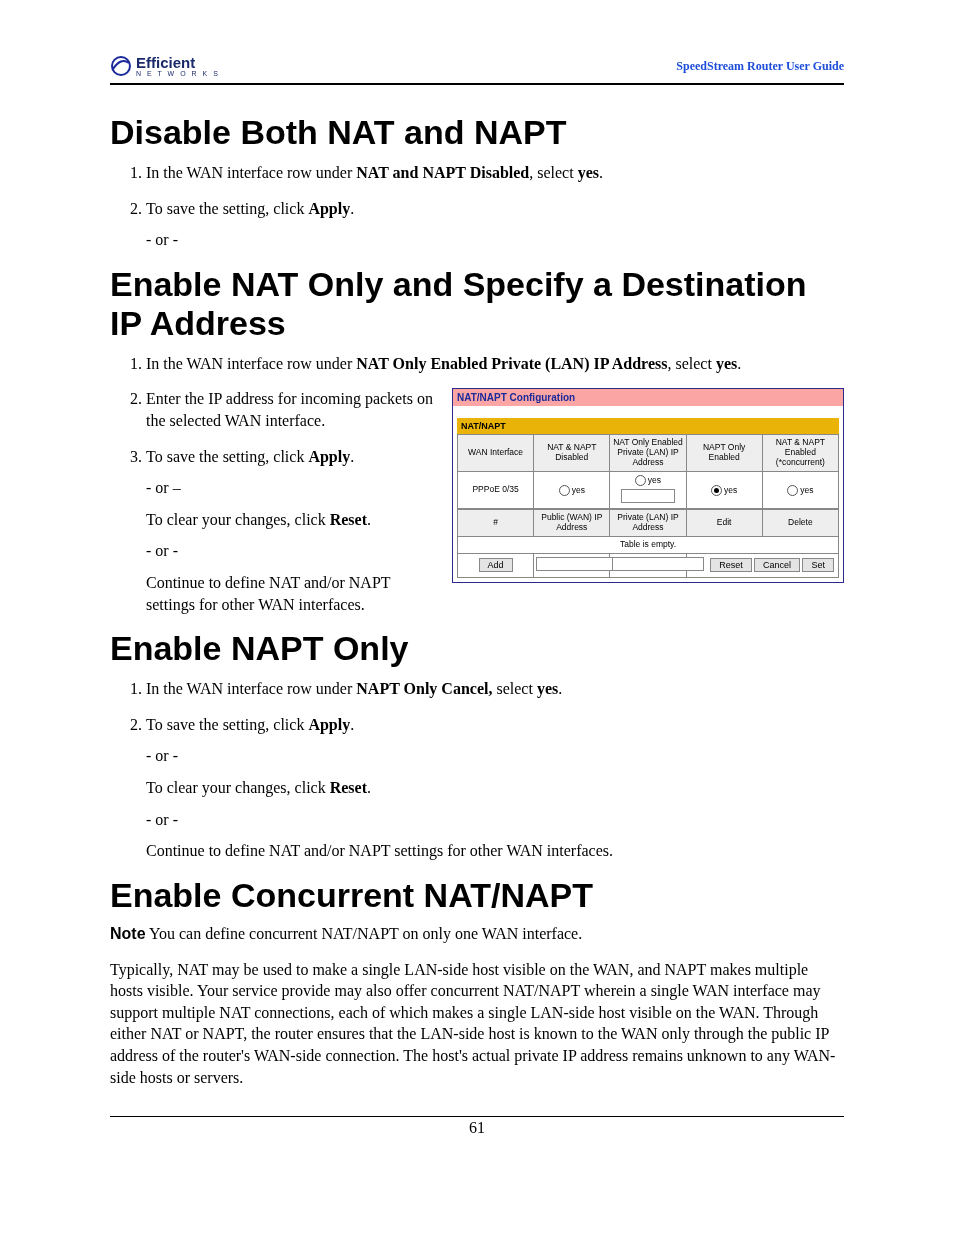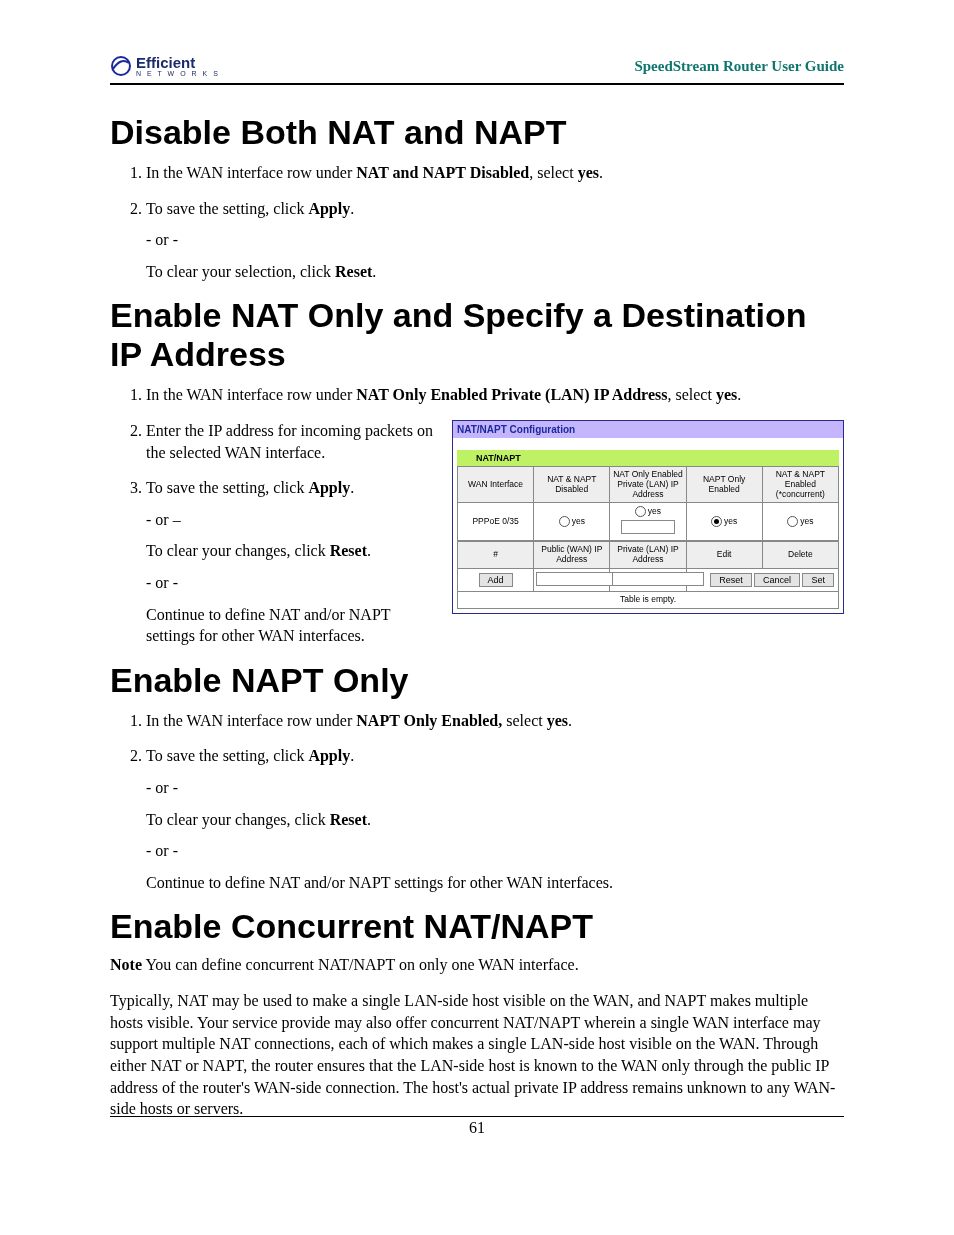--- a/index.html
+++ b/index.html
@@ -46,8 +46,8 @@
   .guide-title {
     font-family: "Times New Roman", serif;
     font-weight: bold;
-    color: #0f766e;
-    font-size: 15px;
+    color: #1d4ed8;
+    font-size: 12px;
   }
   h2 {
     font-family: Arial, Helvetica, sans-serif;

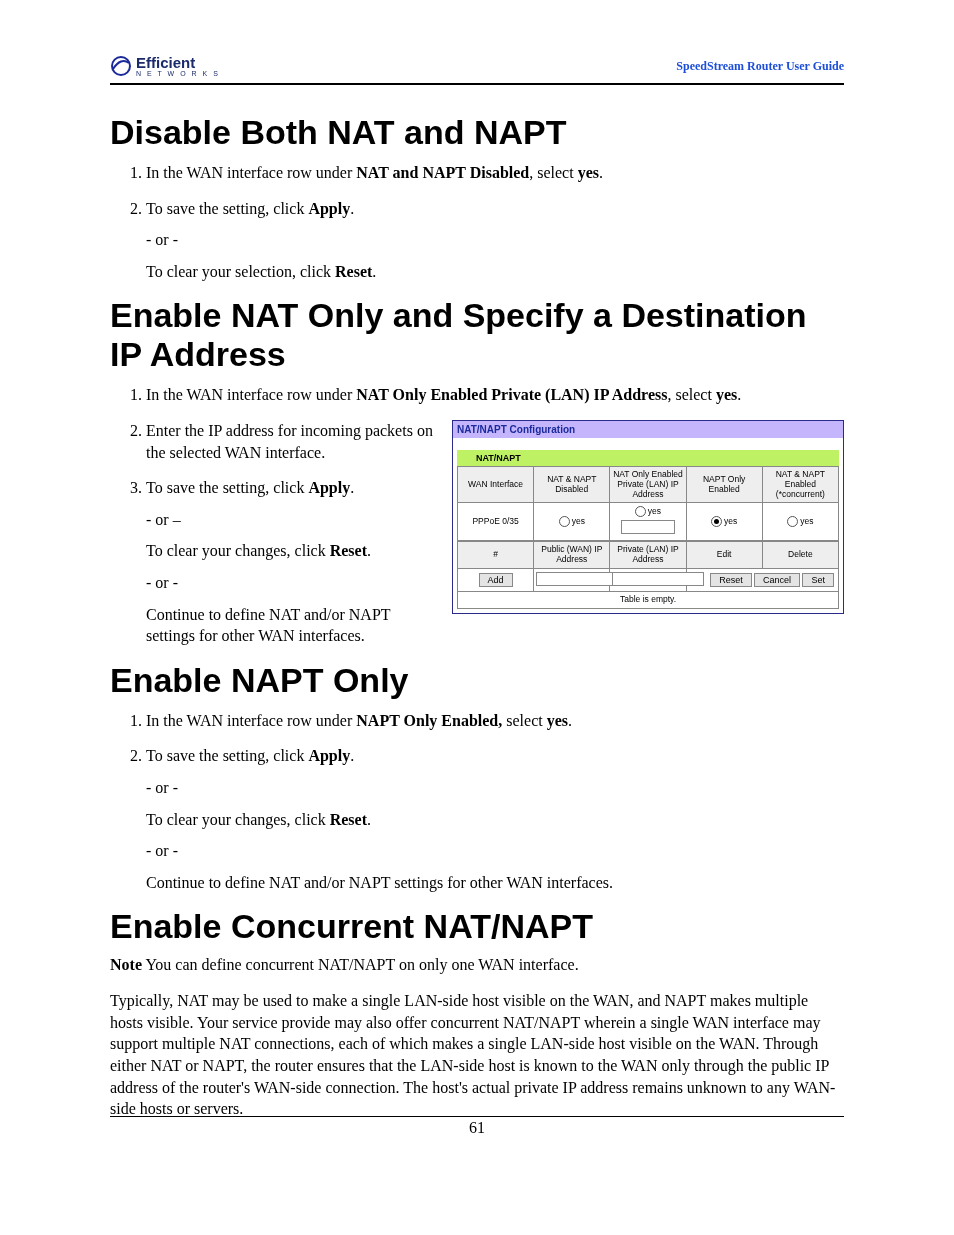--- a/index.html
+++ b/index.html
@@ -209,7 +209,6 @@
       <span>To save the setting, click </span><b class="arial">Apply</b><span>.</span>
       <div class="sub">
         <p>- or -</p>
-        <p><span>To clear your selection, click </span><b class="arial">Reset</b><span>.</span></p>
       </div>
     </li>
   </ol>

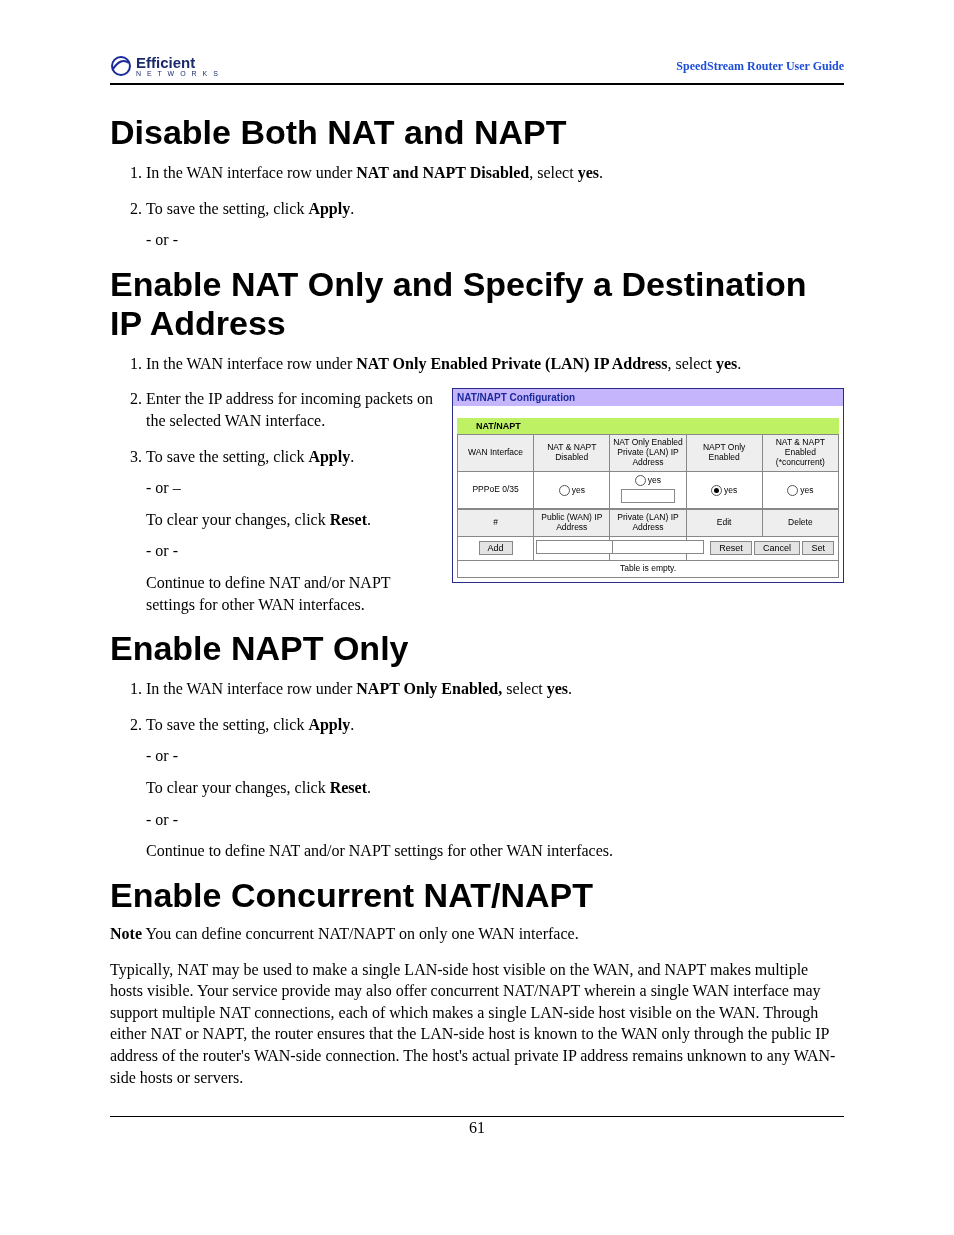--- a/index.html
+++ b/index.html
@@ -107,7 +107,7 @@
     background: #fff;
   }
   .napt-title {
-    background: #c4b5fd;
+    background: #fca5a5;
     color: #1b2a9a;
     font-weight: bold;
     padding: 3px 4px;

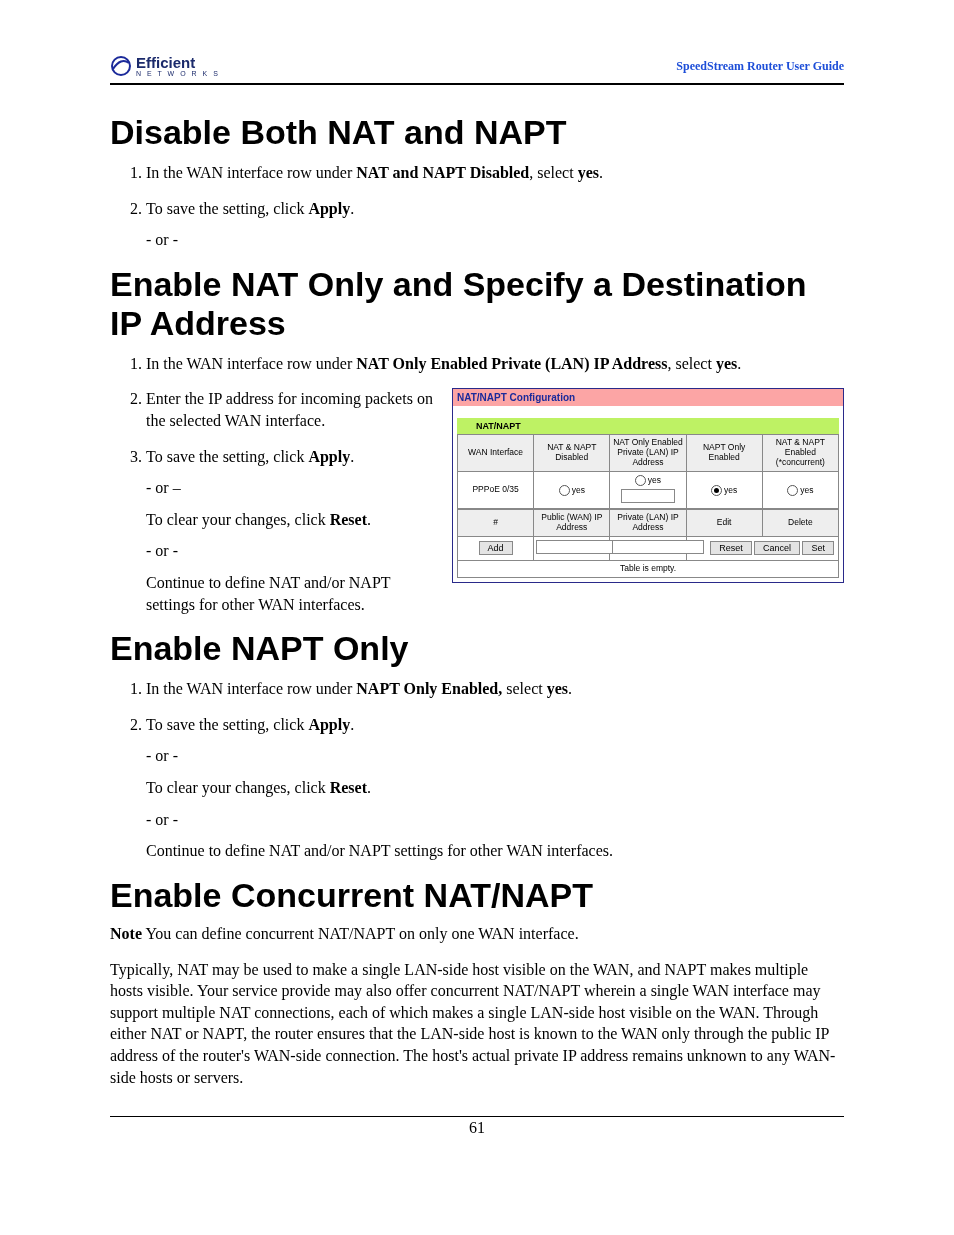--- a/index.html
+++ b/index.html
@@ -114,10 +114,10 @@
     font-size: 10px;
   }
   .subbar {
-    background: #bef264;
+    background: #eab308;
     color: #000;
     font-weight: bold;
-    padding: 3px 19px;
+    padding: 3px 4px;
     font-size: 9px;
     margin: 12px 4px 0 4px;
   }

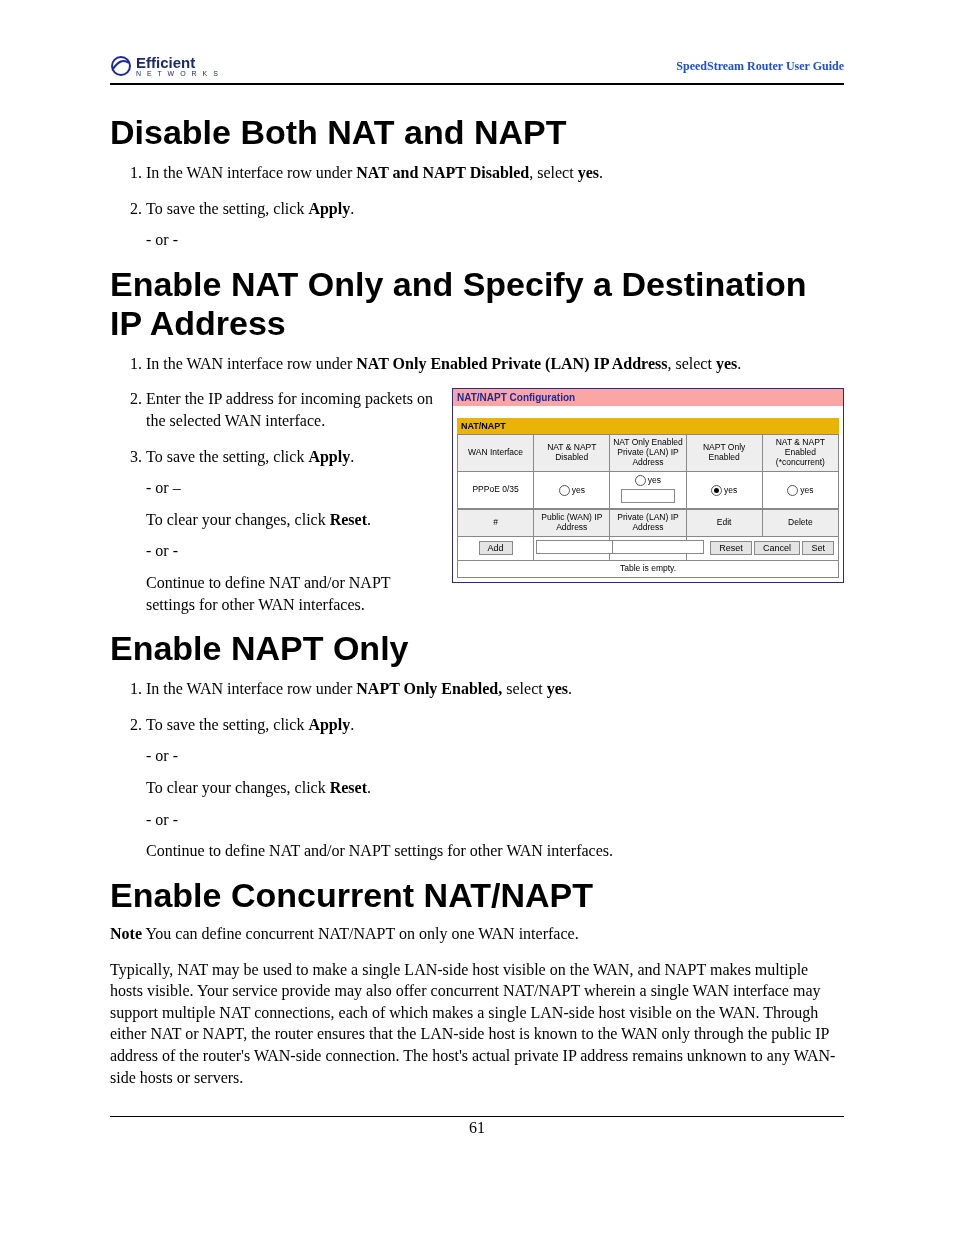--- a/index.html
+++ b/index.html
@@ -254,6 +254,9 @@
           <th>Delete</th>
         </tr>
         <tr>
+              <td colspan="5">Table is empty.</td>
+            </tr>
+        <tr>
           <td><button class="btn">Add</button></td>
           <td><span class="wide-input"></span></td>
           <td><span class="wide-input"></span></td>
@@ -263,9 +266,6 @@
             <button class="btn">Set</button>
           </td>
         </tr>
-        <tr>
-              <td colspan="5">Table is empty.</td>
-            </tr>
       </tbody>
         </table>
       <div style="height:4px;"></div>

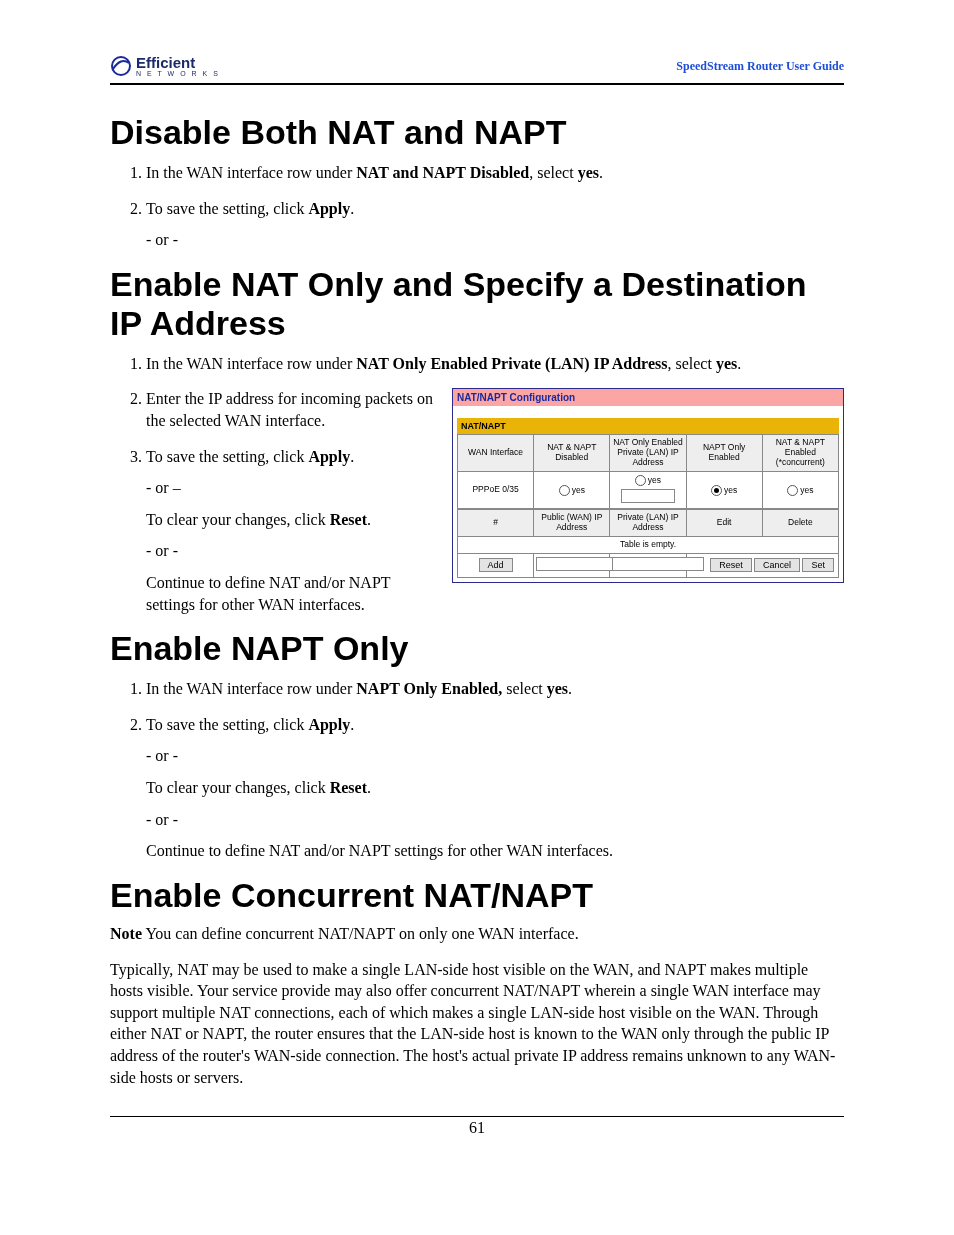--- a/index.html
+++ b/index.html
@@ -287,7 +287,7 @@
   <div class="clear"></div>
   <ol>
     <li>
-      <span>In the WAN interface row under </span><b class="arial">NAPT Only Enabled,</b><span> select </span><b class="arial">yes</b><span>.</span>
+      <span>In the WAN interface row under </span><b class="arial">NAPT Only Cancel,</b><span> select </span><b class="arial">yes</b><span>.</span>
     </li>
     <li>
       <span>To save the setting, click </span><b class="arial">Apply</b><span>.</span>

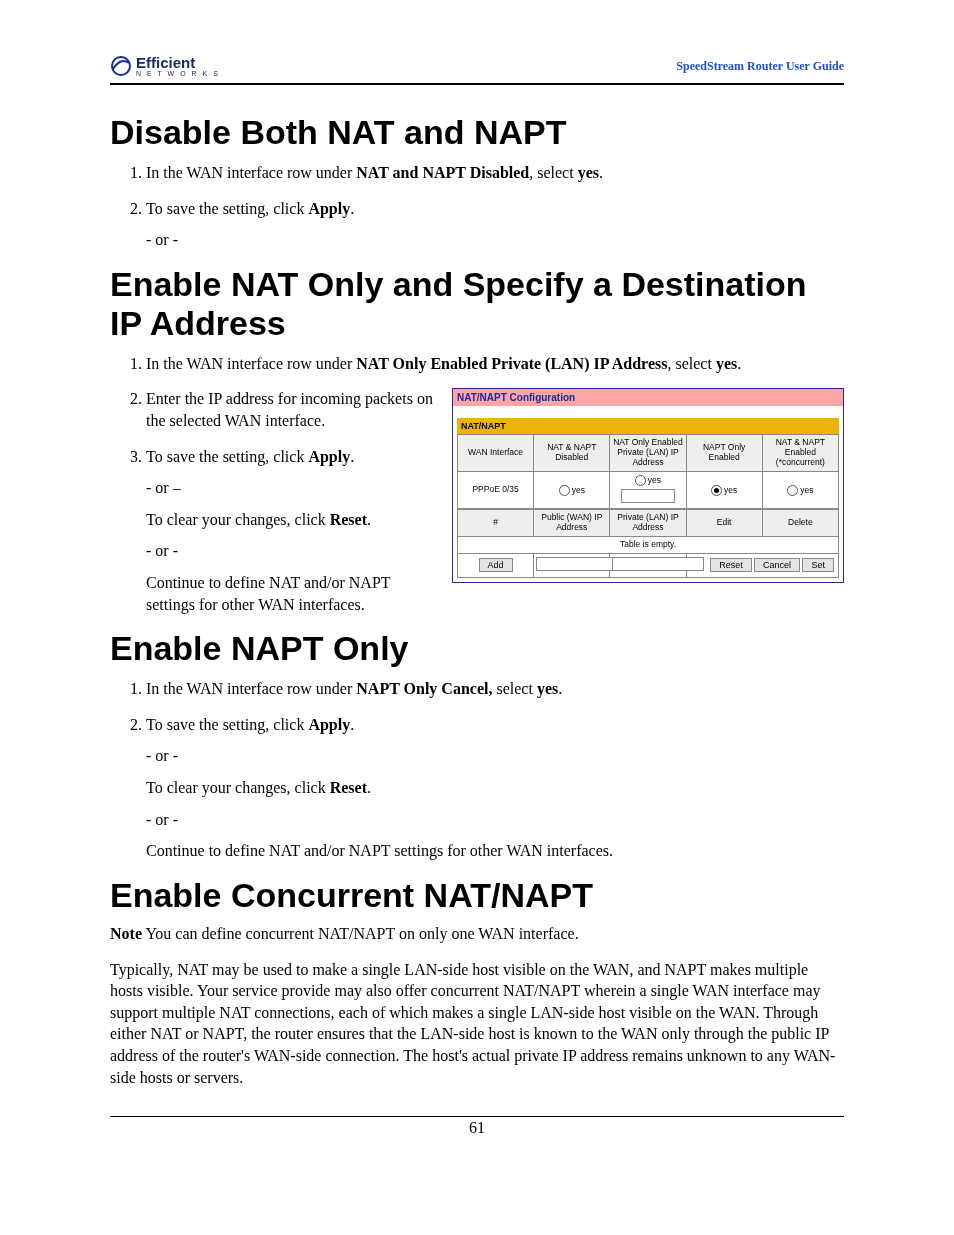--- a/index.html
+++ b/index.html
@@ -79,7 +79,7 @@
     margin: 0 0 16px 0;
   }
   .note-bold {
-    font-family: Liberation Serif, serif;
+    font-family: Liberation Sans, sans-serif;
     font-weight: bold;
   }
   b.arial { font-family: inherit; font-weight: bold; }

